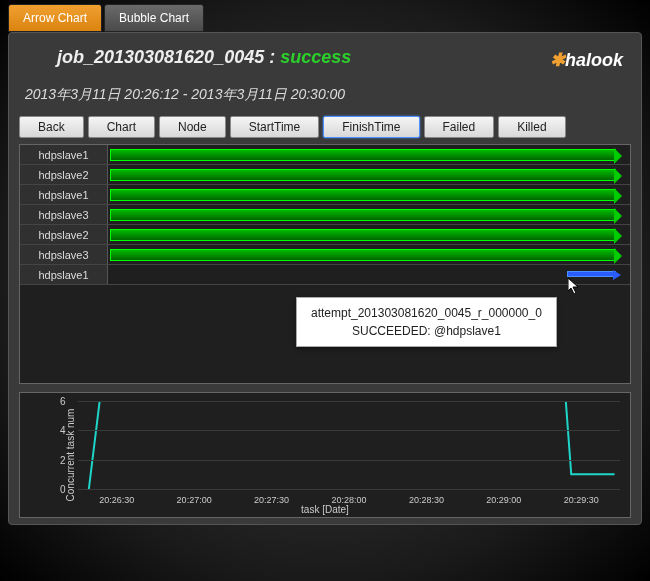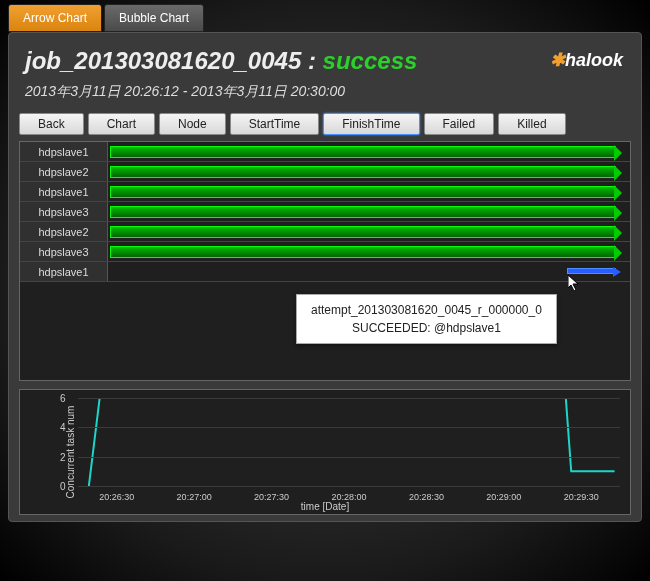--- a/index.html
+++ b/index.html
@@ -20,7 +20,7 @@
   border-radius: 4px; padding: 10px 6px 6px 6px;
 }
 .header { padding: 4px 10px 10px 10px; position: relative; }
-.job-title { font-size: 24px; color: #eee; font-style: italic; font-weight: bold; }
+.job-title { font-size: 18px; color: #eee; font-style: italic; font-weight: bold; margin-left: 32px; }
 .job-status { color: #2bd02b; font-style: italic; }
 .subtitle { color: #bbb; font-size: 12px; font-style: italic; margin-top: 2px; }
 .timerange { color: #ddd; font-size: 14px; font-style: italic; margin-top: 8px; }

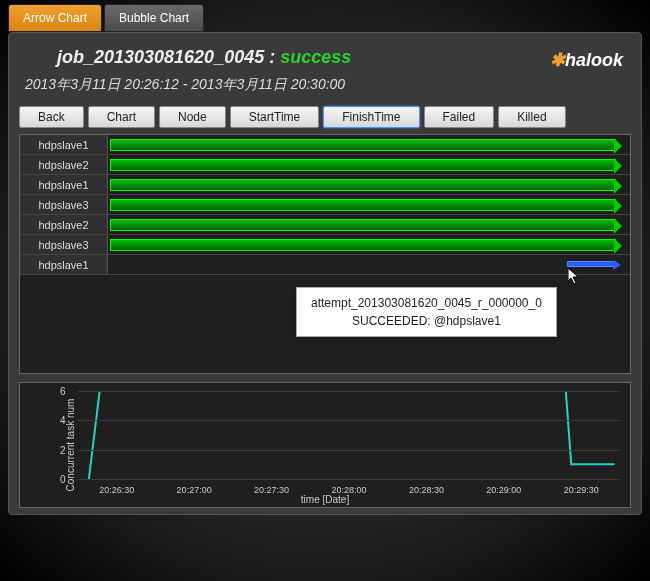--- a/index.html
+++ b/index.html
@@ -23,7 +23,7 @@
 .job-title { font-size: 18px; color: #eee; font-style: italic; font-weight: bold; margin-left: 32px; }
 .job-status { color: #2bd02b; font-style: italic; }
 .subtitle { color: #bbb; font-size: 12px; font-style: italic; margin-top: 2px; }
-.timerange { color: #ddd; font-size: 14px; font-style: italic; margin-top: 8px; }
+.timerange { color: #ddd; font-size: 14px; font-style: italic; margin-top: 18px; }
 .logo {
   position: absolute; right: 12px; top: 6px; color: #fff;
   font-size: 18px; font-style: italic; font-weight: bold;

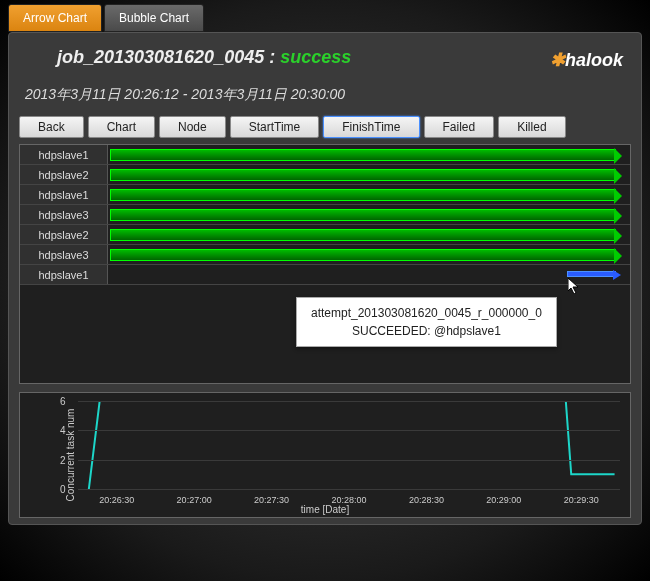--- a/index.html
+++ b/index.html
@@ -172,7 +172,7 @@
 
   <div class="linechart">
     <div class="ylabel">Concurrent task num</div>
-    <div class="xlabel">time [Date]</div>
+    <div class="xlabel">task [Date]</div>
     <div class="plot" id="plot">
       <svg class="linepath" preserveAspectRatio="none" viewBox="0 0 100 100">
         <polyline id="series-line" fill="none" stroke-width="2" vector-effect="non-scaling-stroke" points="2,100 4,0 90,0 91,83.33333333333334 99,83.33333333333334" stroke="#1dd6c9"></polyline>

